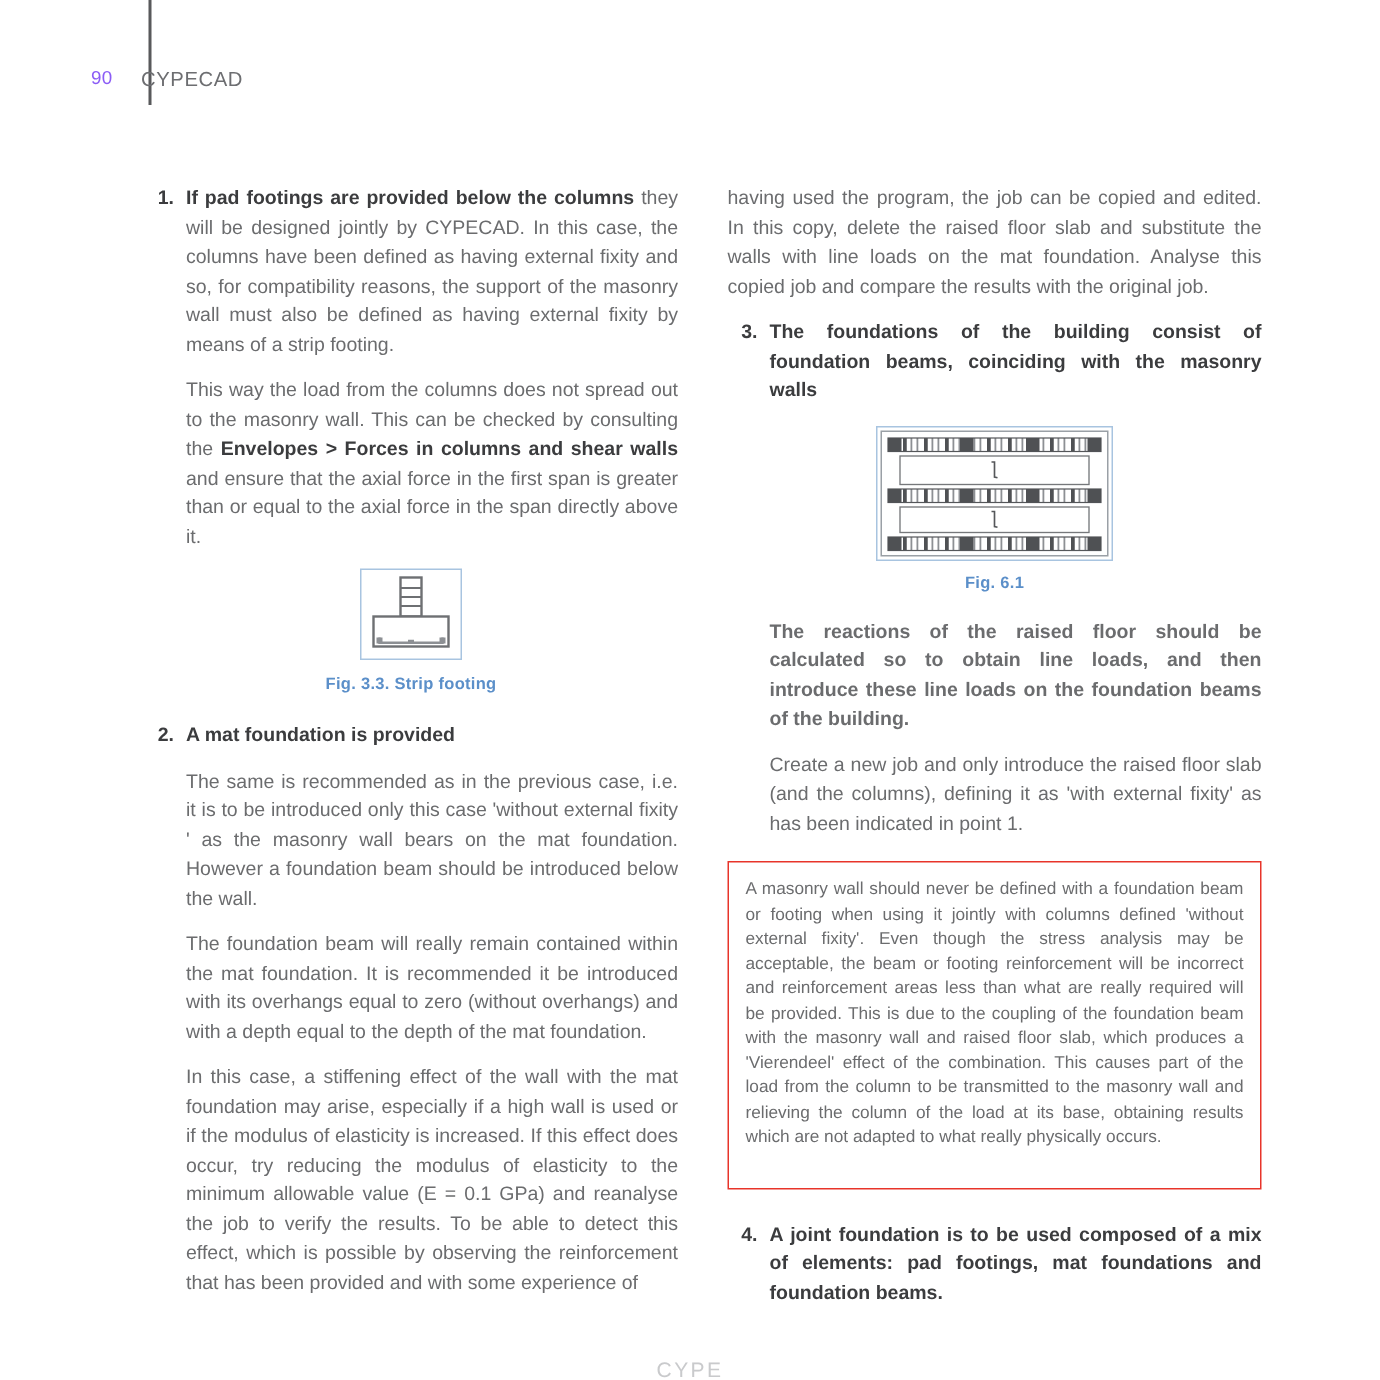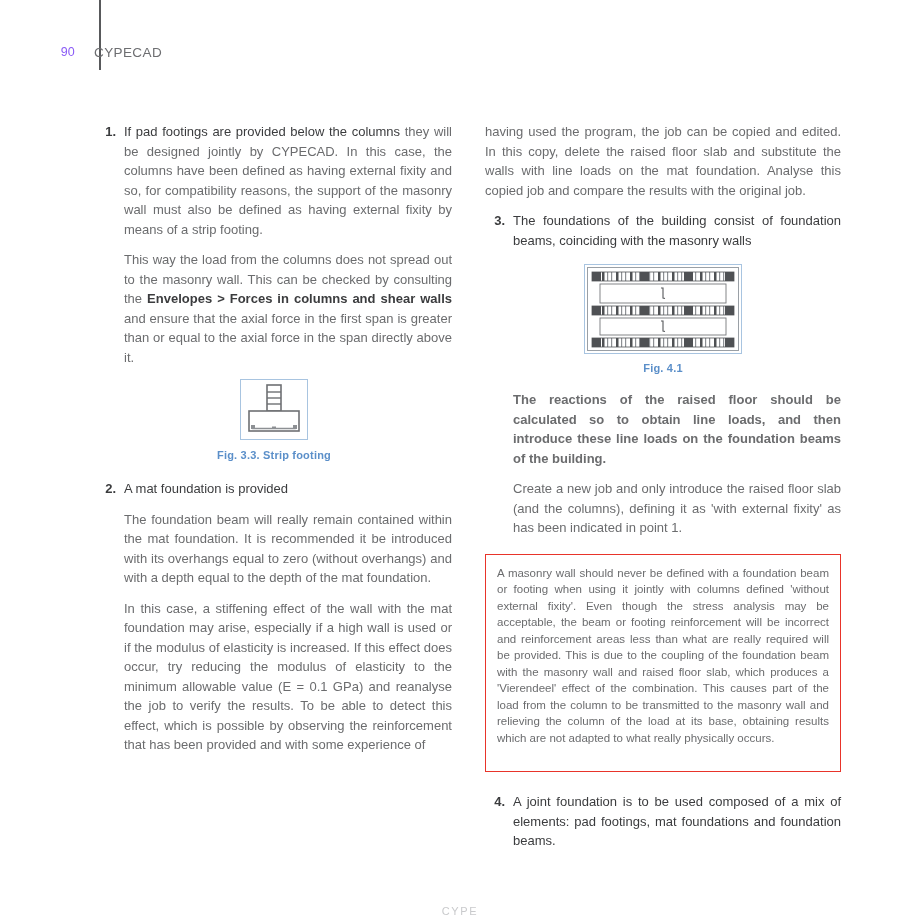--- a/index.html
+++ b/index.html
@@ -76,7 +76,7 @@
     line-height: 19.5px;
   }
   .lead {
-    font-weight: normal;
+    font-weight: bold;
     color: #3b3c3e;
   }
 

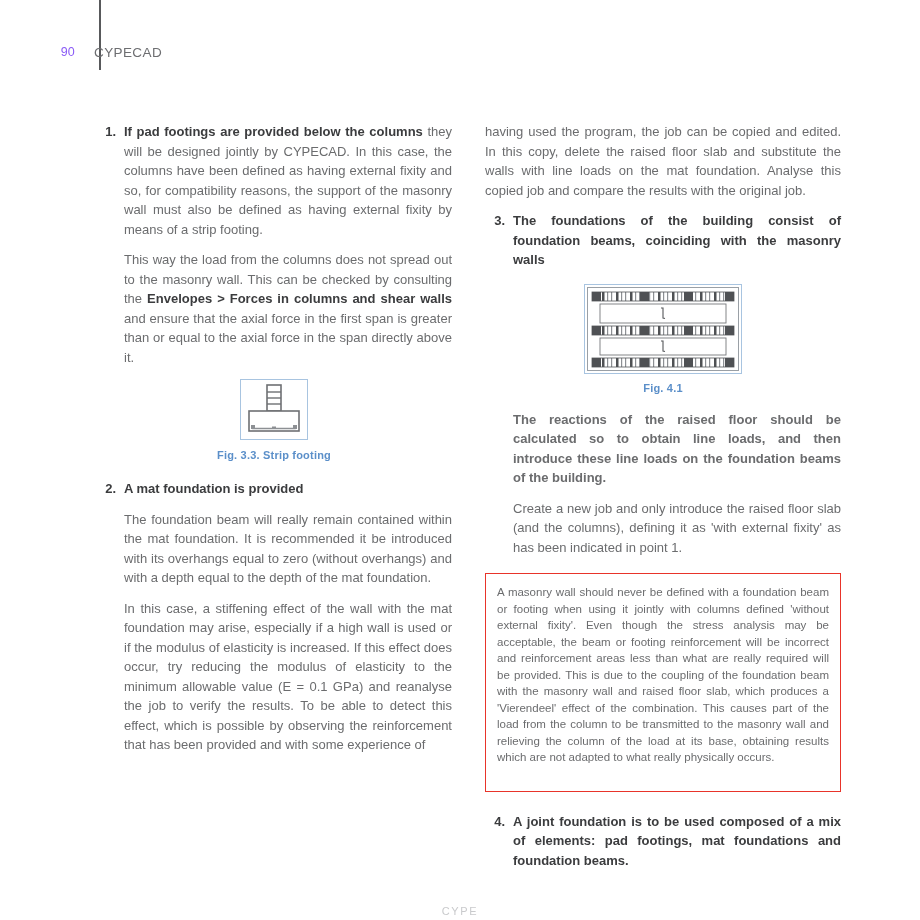--- a/index.html
+++ b/index.html
@@ -266,7 +266,7 @@
         </svg>
       </div>
     </div>
-    <div class="fig-caption">Fig. 4.1</div>
+    <div class="fig-caption">Fig. 6.1</div>
   </div>
 
   <p class="body indent" style="margin-top:16px;font-weight:bold;">The reactions of the raised floor should be calculated so to obtain line loads, and then introduce these line loads on the foundation beams of the building.</p>

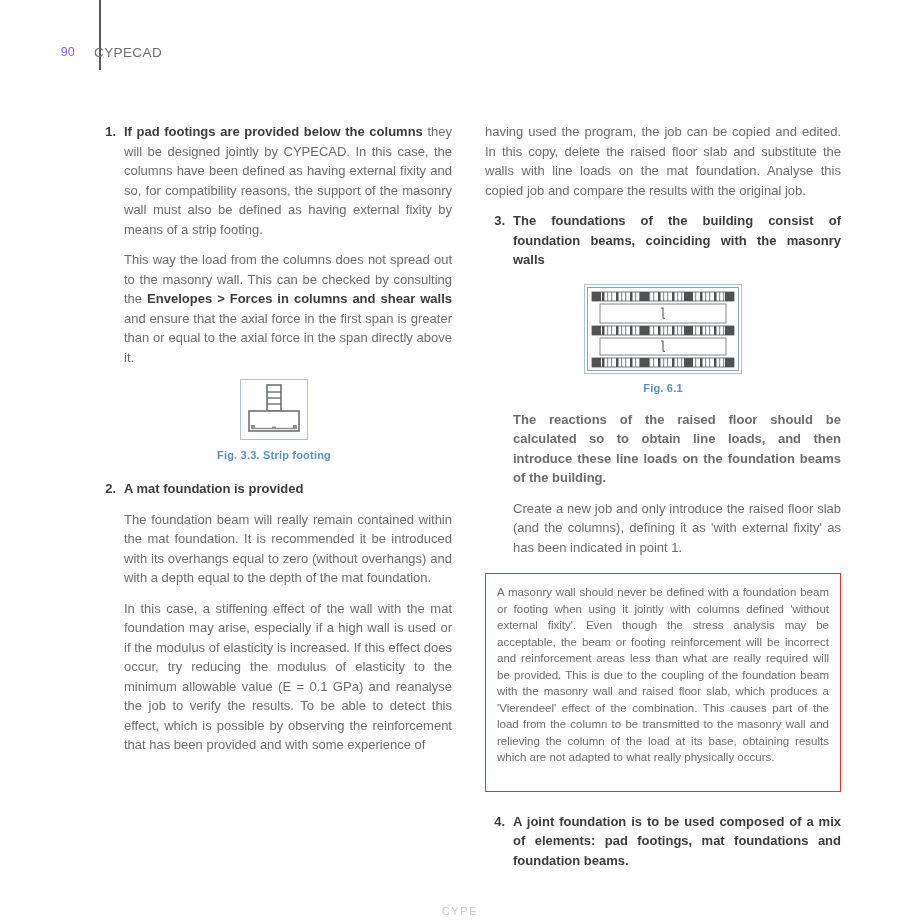--- a/index.html
+++ b/index.html
@@ -203,6 +203,7 @@
     <p class="body" style="margin-bottom:11px;"><span class="lead">A mat foundation is provided</span></p>
   </div>
 
+  <p class="body indent">The same is recommended as in the previous case, i.e. it is to be introduced only this case 'without external fixity ' as the masonry wall bears on the mat foundation. However a foundation beam should be introduced below the wall.</p>
   <p class="body indent">The foundation beam will really remain contained within the mat foundation. It is recommended it be introduced with its overhangs equal to zero (without overhangs) and with a depth equal to the depth of the mat foundation.</p>
   <p class="body indent">In this case, a stiffening effect of the wall with the mat foundation may arise, especially if a high wall is used or if the modulus of elasticity is increased. If this effect does occur, try reducing the modulus of elasticity to the minimum allowable value (E = 0.1 GPa) and reanalyse the job to verify the results. To be able to detect this effect, which is possible by observing the reinforcement that has been provided and with some experience of</p>
 

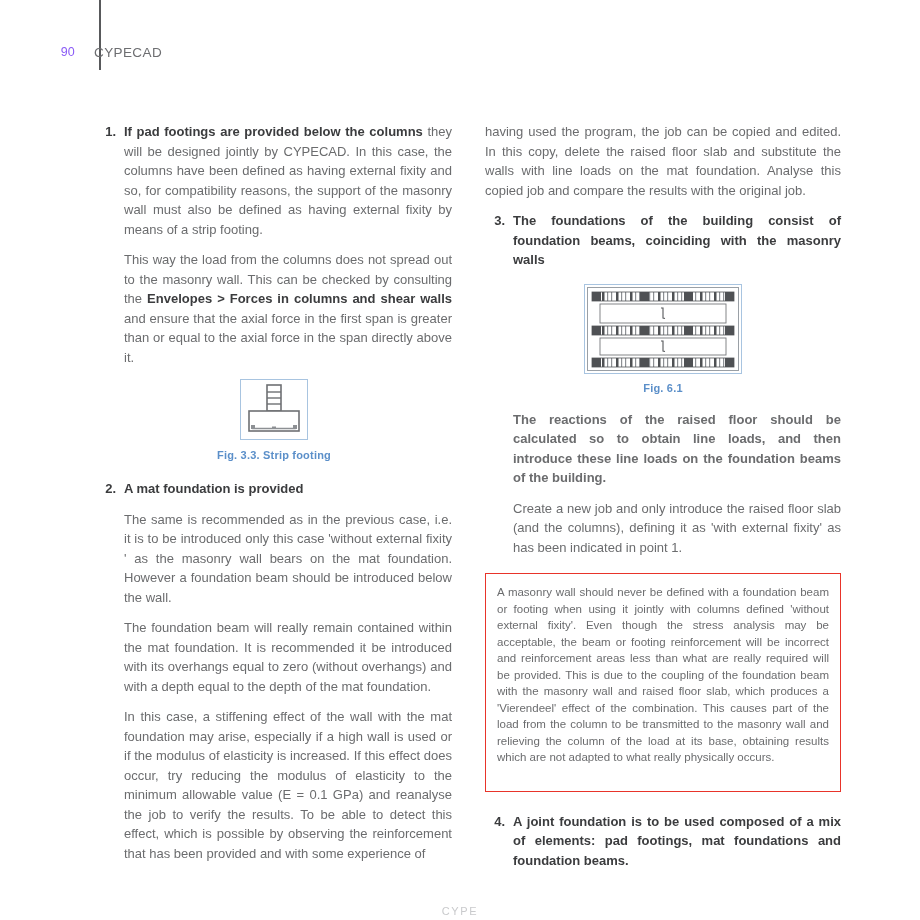--- a/index.html
+++ b/index.html
@@ -150,7 +150,7 @@
     top: 905px;
     width: 920px;
     text-align: center;
-    font-size: 11px;
+    font-size: 14px;
     letter-spacing: 1.6px;
     color: #c9cacc;
     font-weight: normal;

